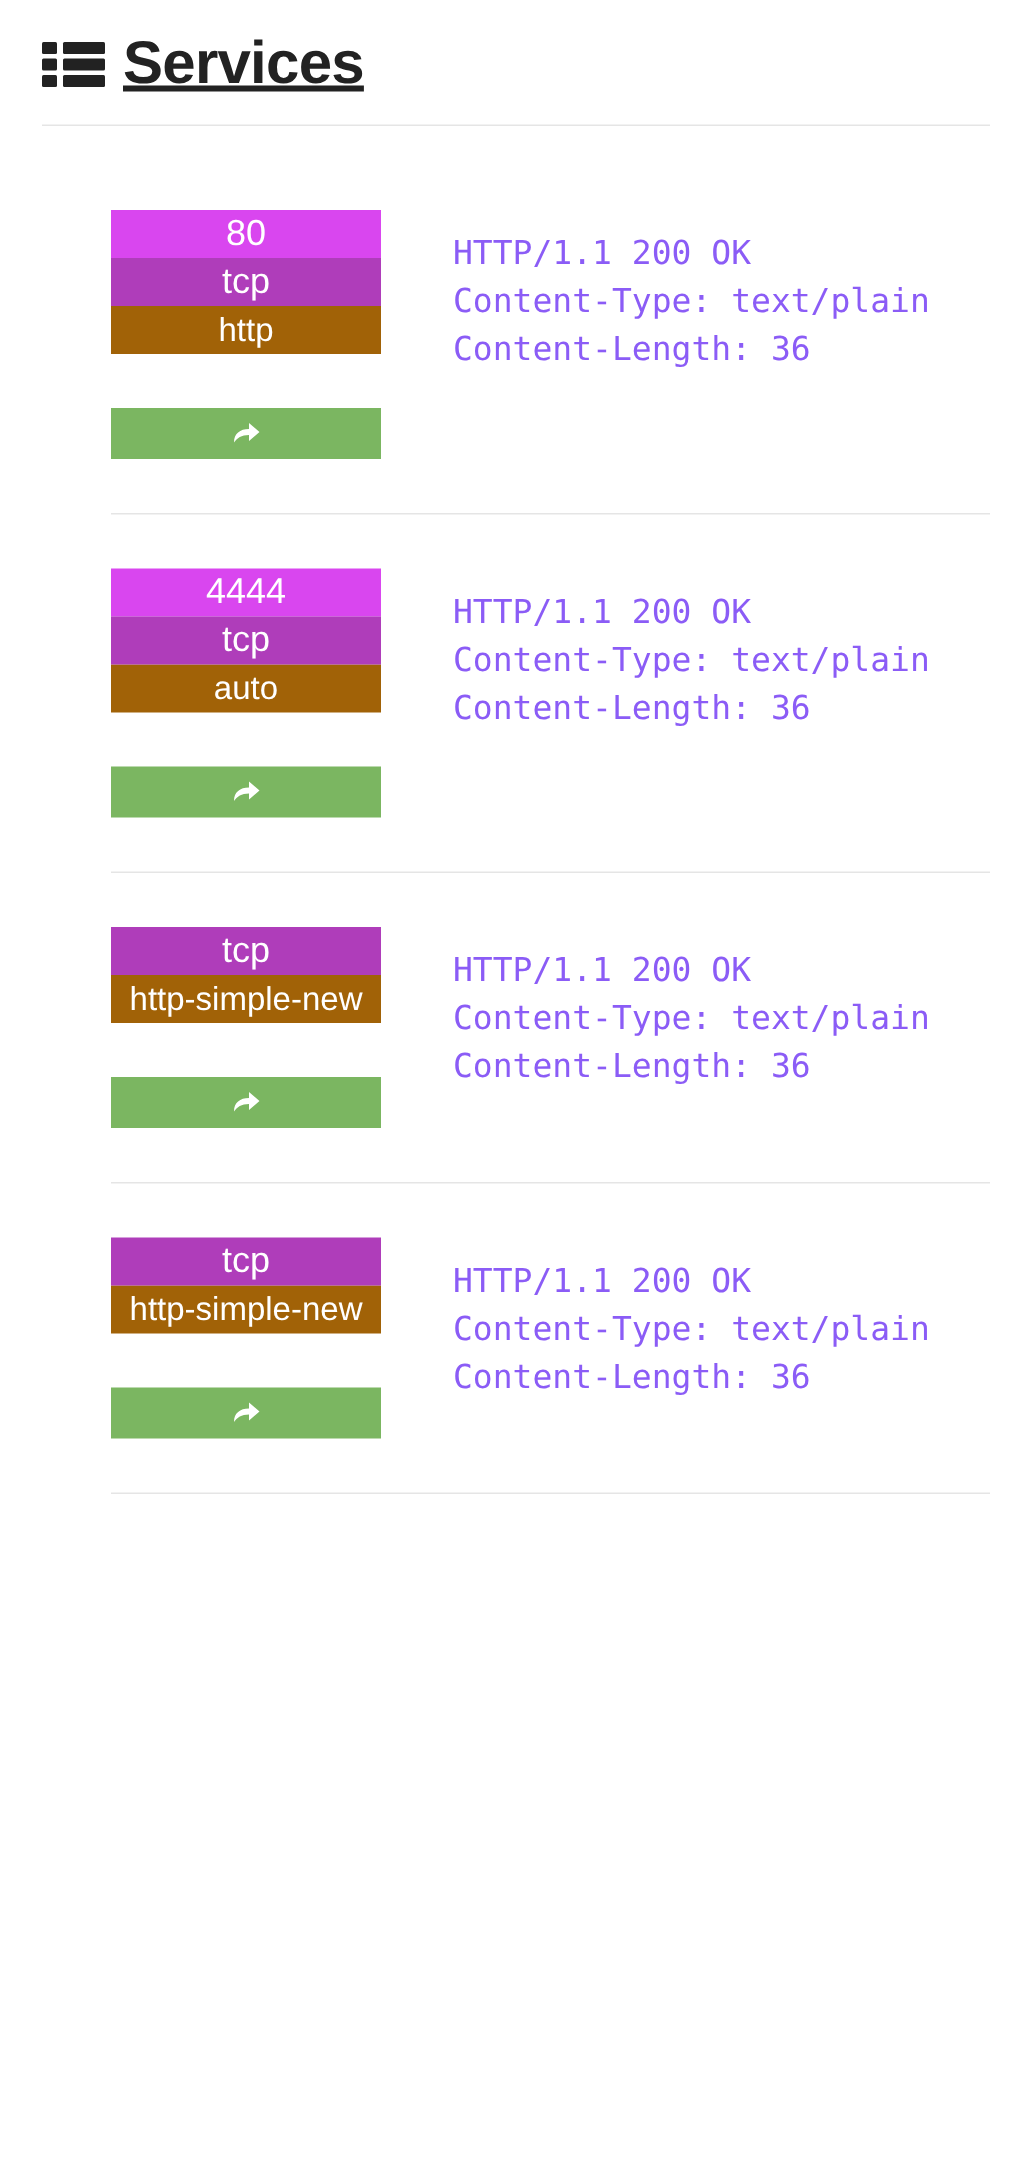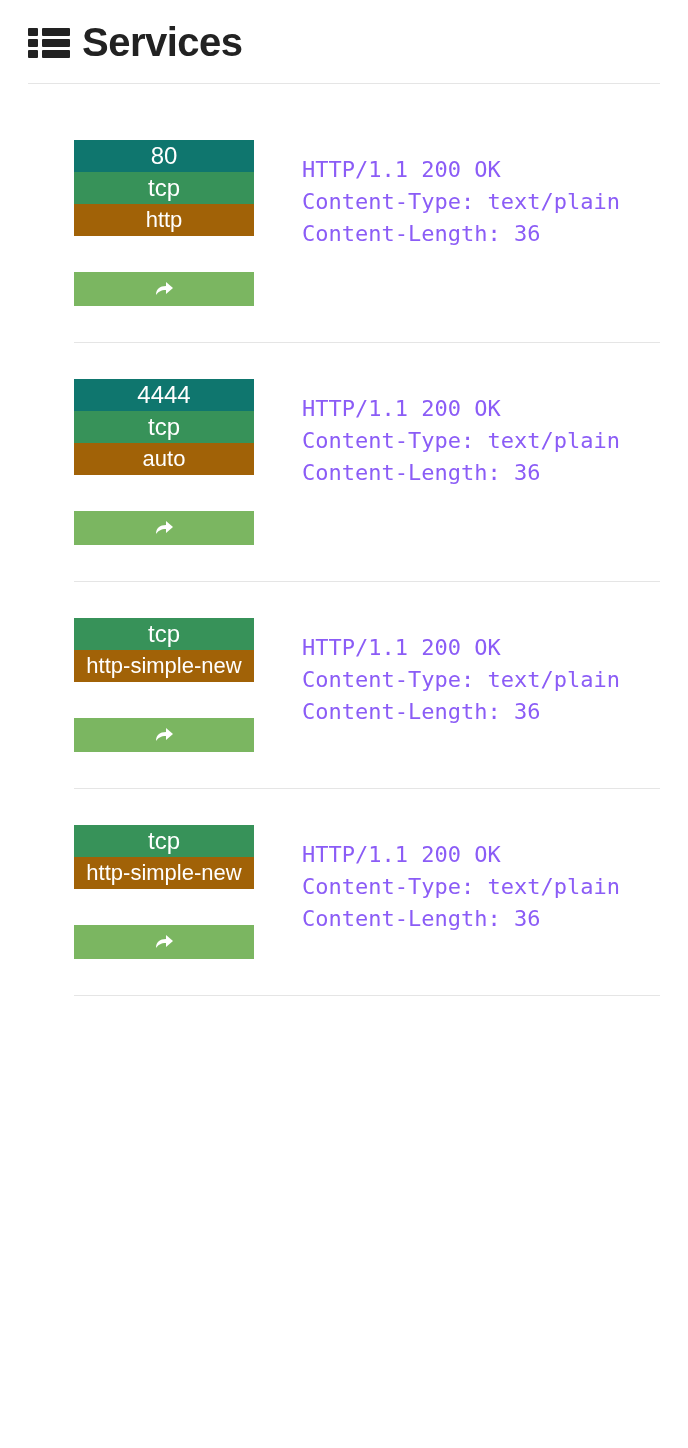--- a/index.html
+++ b/index.html
@@ -17,6 +17,7 @@
     gap: 12px;
     padding: 20px 0 18px 0;
     border-bottom: 1px solid #e5e5e5;
+    text-decoration: underline;
   }
   .page-header h1 {
     font-size: 40px;

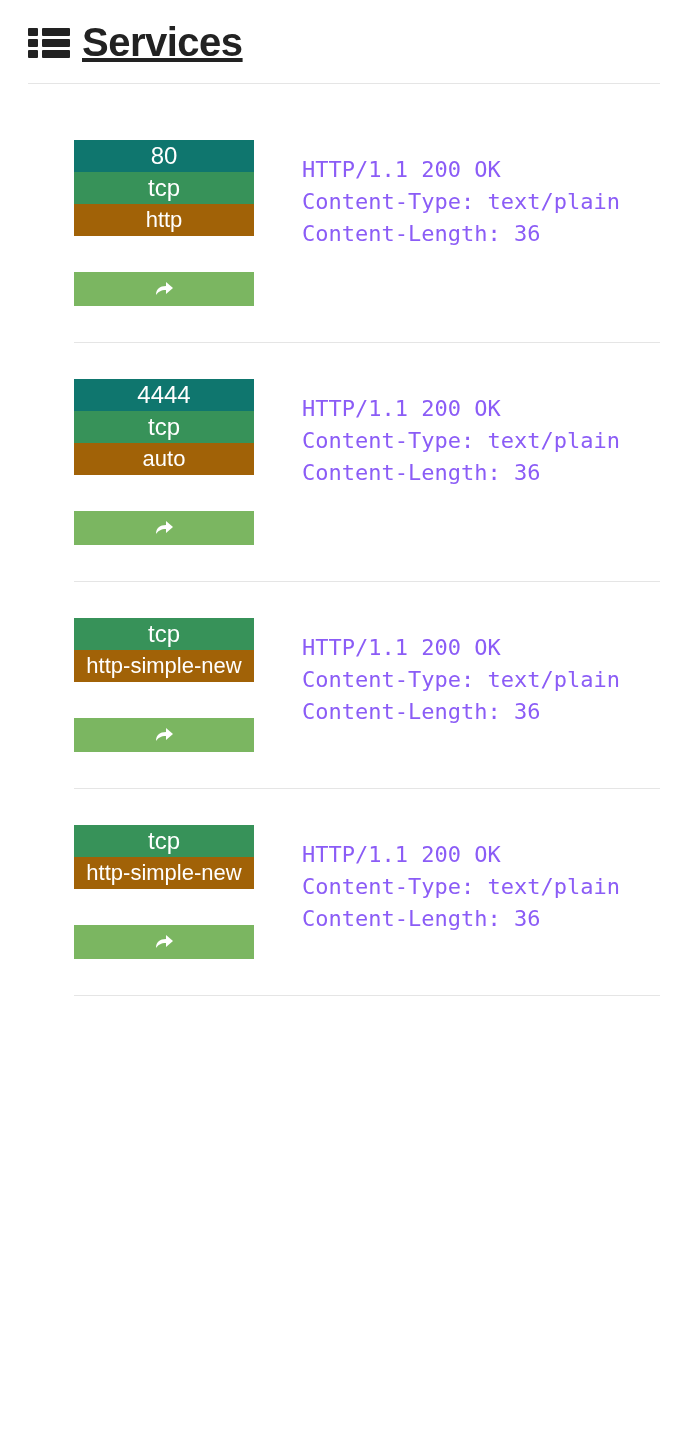--- a/index.html
+++ b/index.html
@@ -52,7 +52,7 @@
     color: #fff;
     font-weight: 400;
   }
-  .badge-port     { background: #0f766e; }
+  .badge-port     { background: #d946ef; }
   .badge-proto    { background: #15803d; opacity: 0.85; }
   .badge-service  { background: #a16207; font-size: 22px; }
   .share-btn {

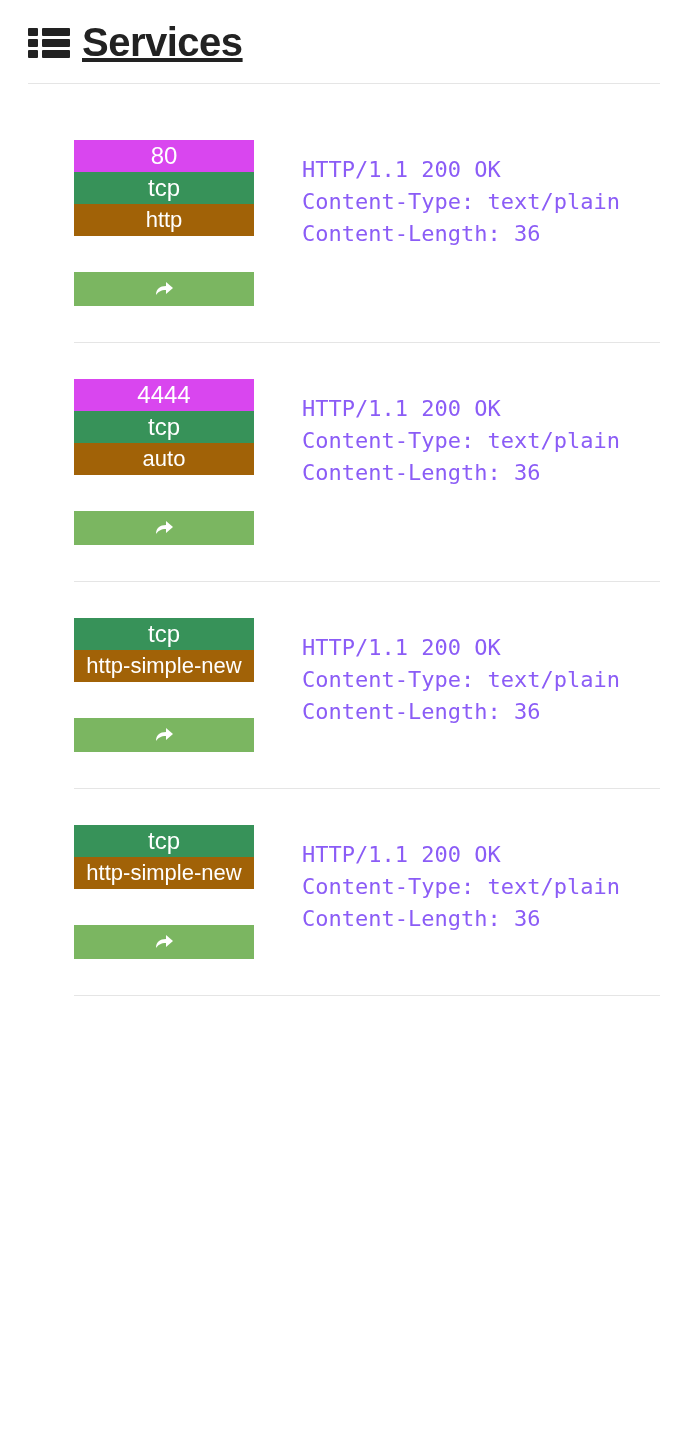--- a/index.html
+++ b/index.html
@@ -53,7 +53,7 @@
     font-weight: 400;
   }
   .badge-port     { background: #d946ef; }
-  .badge-proto    { background: #15803d; opacity: 0.85; }
+  .badge-proto    { background: #a21caf; opacity: 0.85; }
   .badge-service  { background: #a16207; font-size: 22px; }
   .share-btn {
     margin-top: 36px;

